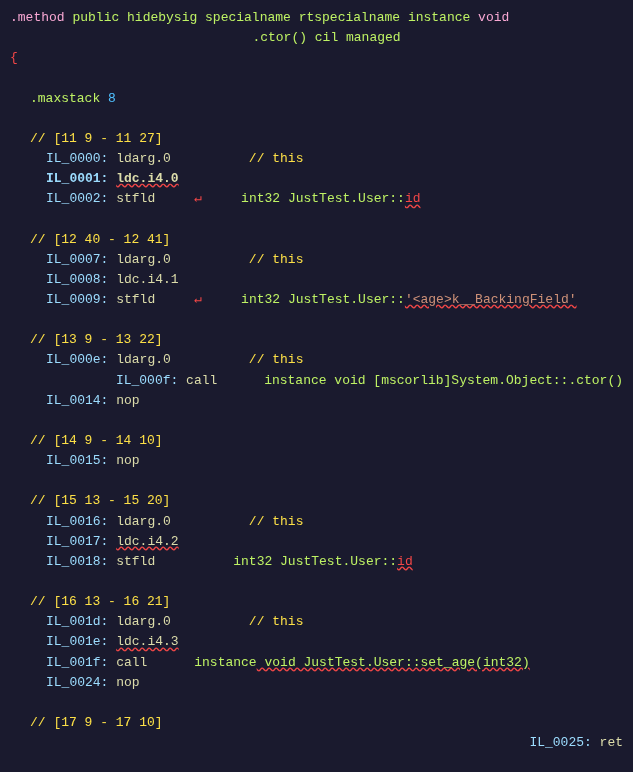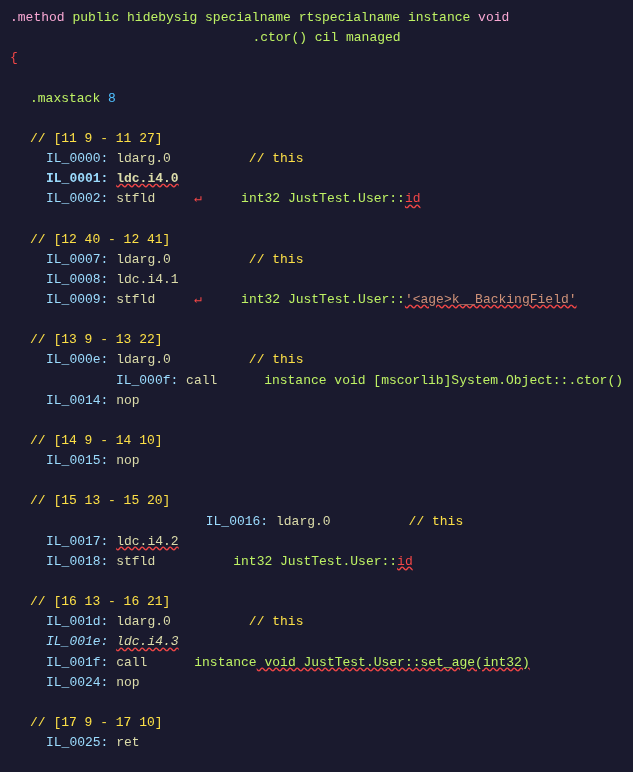--- a/index.html
+++ b/index.html
@@ -66,7 +66,7 @@
       <div class="line" style="padding-left: 20px;"><span class="label">IL_0015: </span><span class="opcode">nop</span></div>
       <div class="line">&nbsp;</div>
       <div class="line" style="padding-left: 20px;"><span class="green">// [15 13 - 15 20]</span></div>
-      <div class="line" style="padding-left: 20px; text-align: center;"><span class="label">IL_0016: </span><span class="opcode">ldarg.0</span><span class="green">          // this</span></div>
+      <div class="line" style="padding-left: 20px;"><span class="label">IL_0016: </span><span class="opcode">ldarg.0</span><span class="green">          // this</span></div>
       <div class="line" style="padding-left: 20px;"><span class="label">IL_0017: </span><span class="opcode underline-red">ldc.i4.2</span></div>
       <div class="line" style="padding-left: 20px;"><span class="label">IL_0018: </span><span class="opcode">stfld</span><span class="white">     </span><span class="white">     int32 JustTest.User::</span><span class="red underline-red">id</span></div>
       <div class="line">&nbsp;</div>

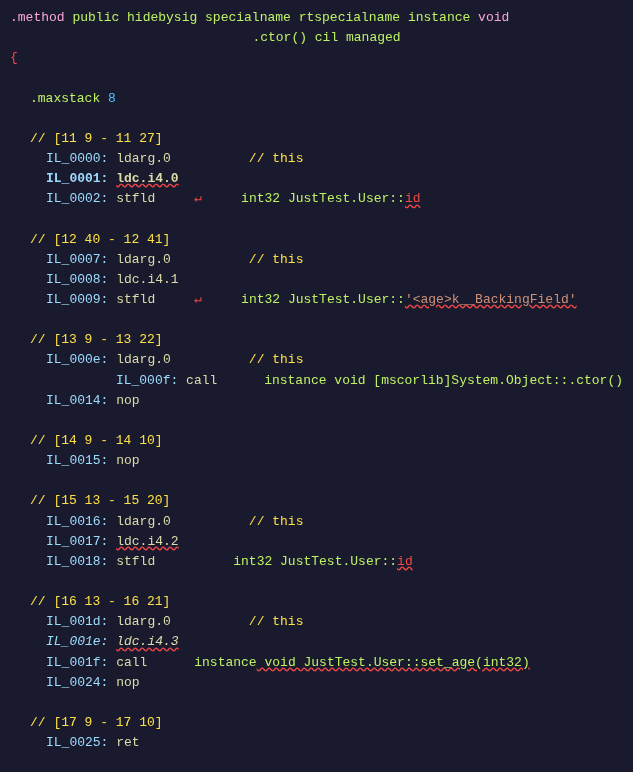--- a/index.html
+++ b/index.html
@@ -72,7 +72,7 @@
       <div class="line">&nbsp;</div>
       <div class="line" style="padding-left: 20px;"><span class="green">// [16 13 - 16 21]</span></div>
       <div class="line" style="padding-left: 20px;"><span class="label">IL_001d: </span><span class="opcode">ldarg.0</span><span class="green">          // this</span></div>
-      <div class="line" style="padding-left: 20px; font-style: italic;"><span class="label">IL_001e: </span><span class="opcode underline-red">ldc.i4.3</span></div>
+      <div class="line" style="padding-left: 20px;"><span class="label">IL_001e: </span><span class="opcode underline-red">ldc.i4.3</span></div>
       <div class="line" style="padding-left: 20px;"><span class="label">IL_001f: </span><span class="opcode">call</span><span class="white">      </span><span class="white">instance</span><span class="white underline-red"> void JustTest.User::set_age(int32)</span></div>
       <div class="line" style="padding-left: 20px;"><span class="label">IL_0024: </span><span class="opcode">nop</span></div>
       <div class="line">&nbsp;</div>

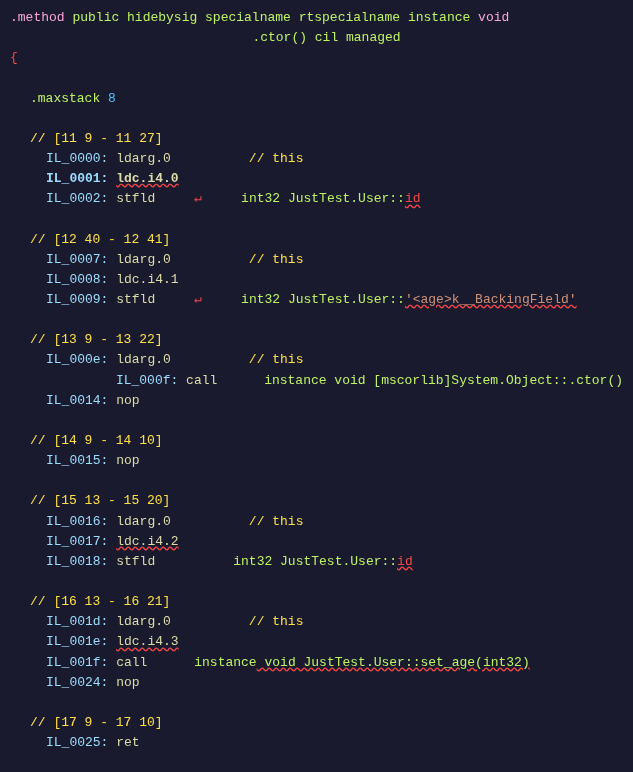--- a/index.html
+++ b/index.html
@@ -77,7 +77,7 @@
       <div class="line" style="padding-left: 20px;"><span class="label">IL_0024: </span><span class="opcode">nop</span></div>
       <div class="line">&nbsp;</div>
       <div class="line" style="padding-left: 20px;"><span class="green">// [17 9 - 17 10]</span></div>
-      <div class="line" style="padding-left: 20px;"><span class="label">IL_0025: </span><span class="opcode">ret</span></div>
+      <div class="line" style="padding-left: 20px; text-align: right;"><span class="label">IL_0025: </span><span class="opcode">ret</span></div>
       <div class="line">&nbsp;</div>
     </div>
 

